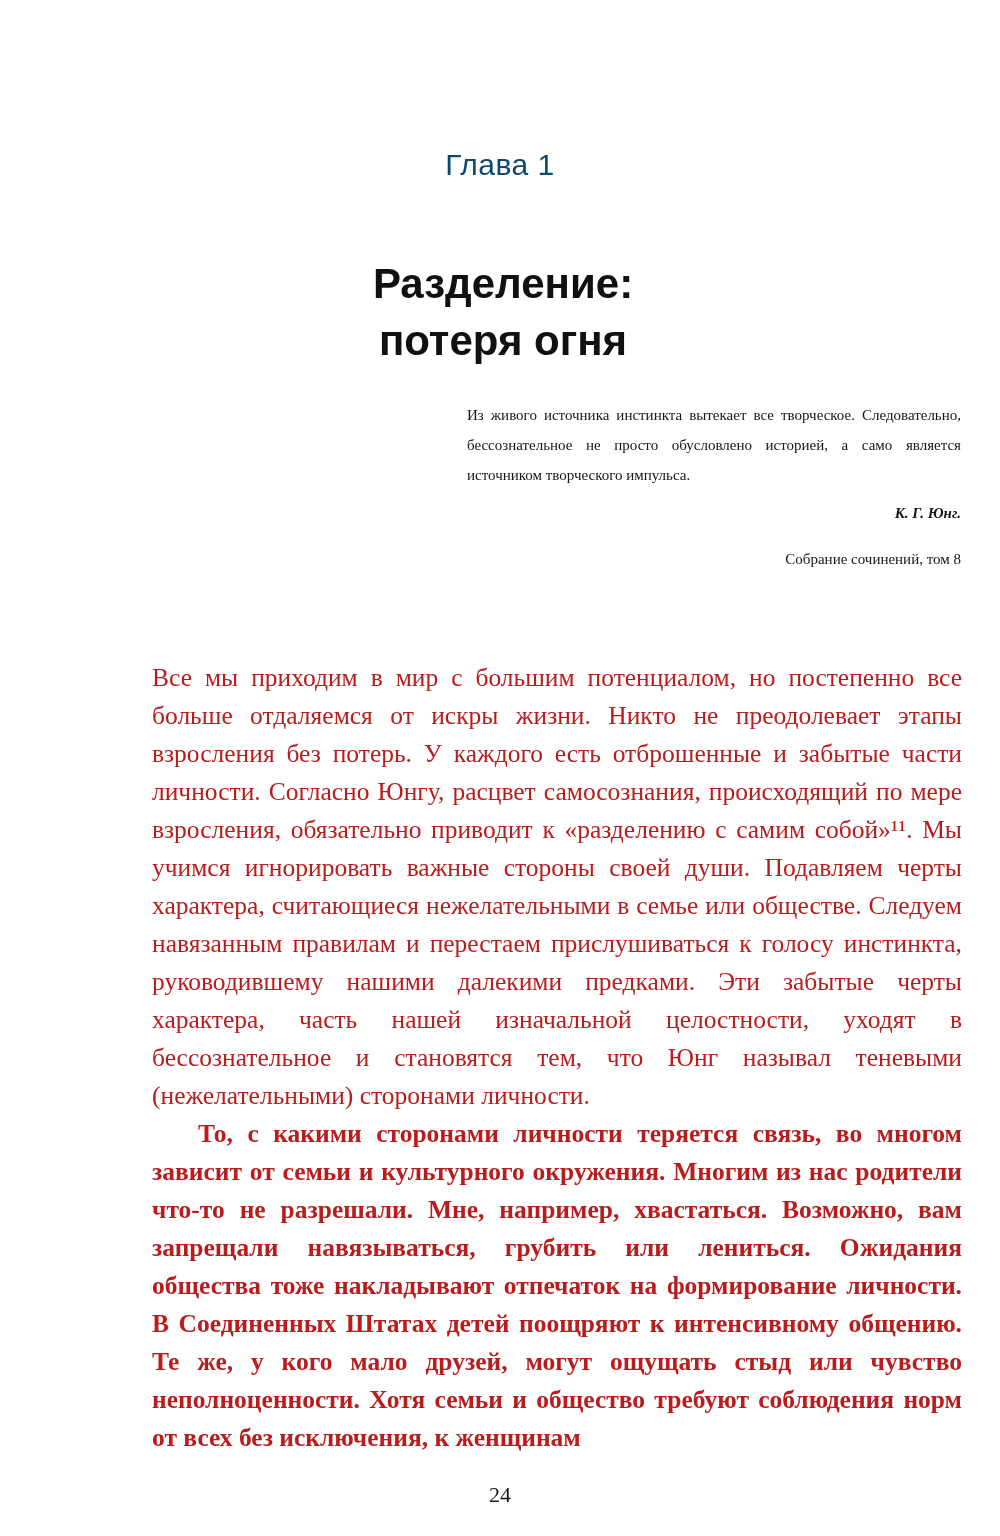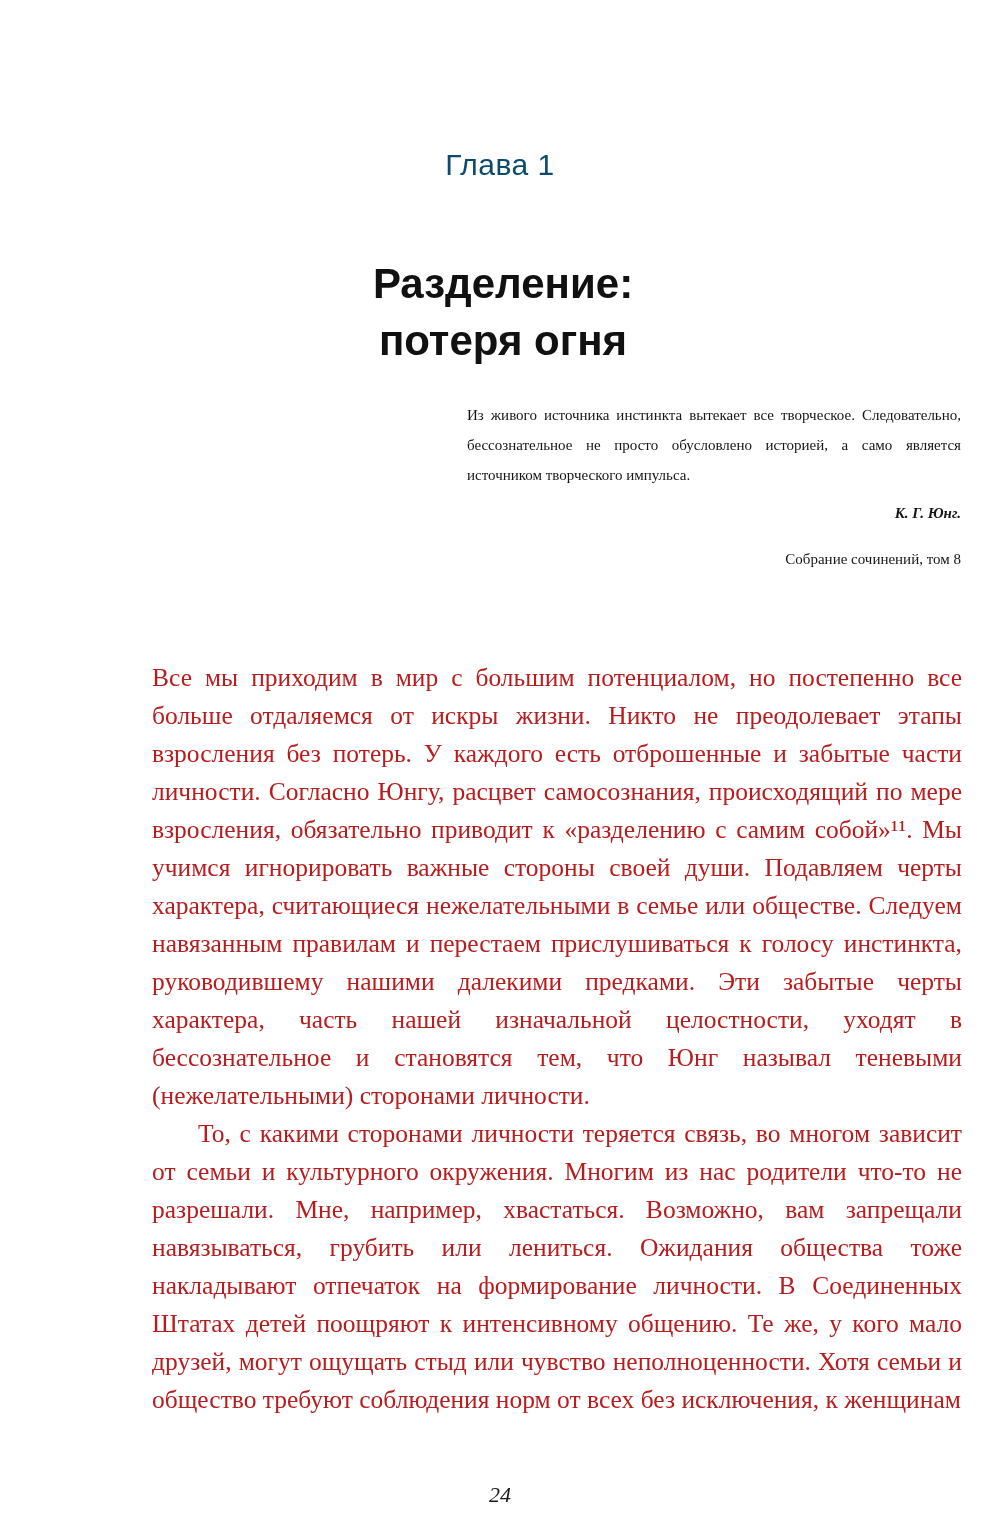--- a/index.html
+++ b/index.html
@@ -82,6 +82,7 @@
   }
   .body-text p.indent {
     text-indent: 46px;
+    font-weight: bold;
   }
   .page-number {
     position: absolute;

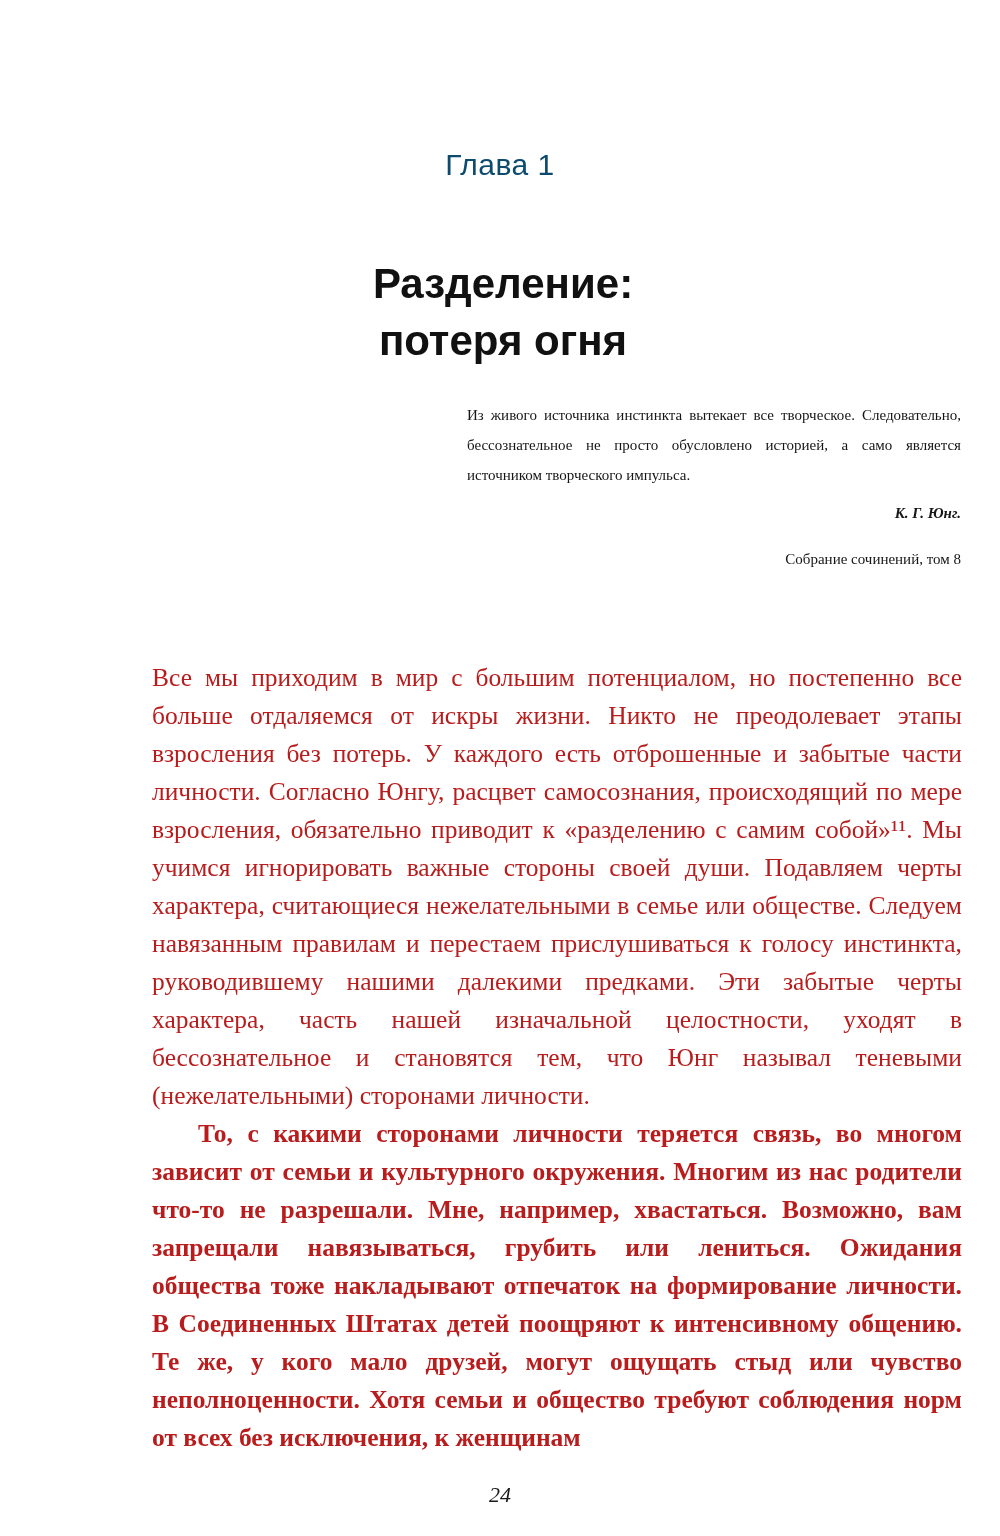--- a/index.html
+++ b/index.html
@@ -92,7 +92,6 @@
     text-align: center;
     font-size: 22px;
     color: #1a1a1a;
-    font-style: italic;
   }
 </style>
 </head>

